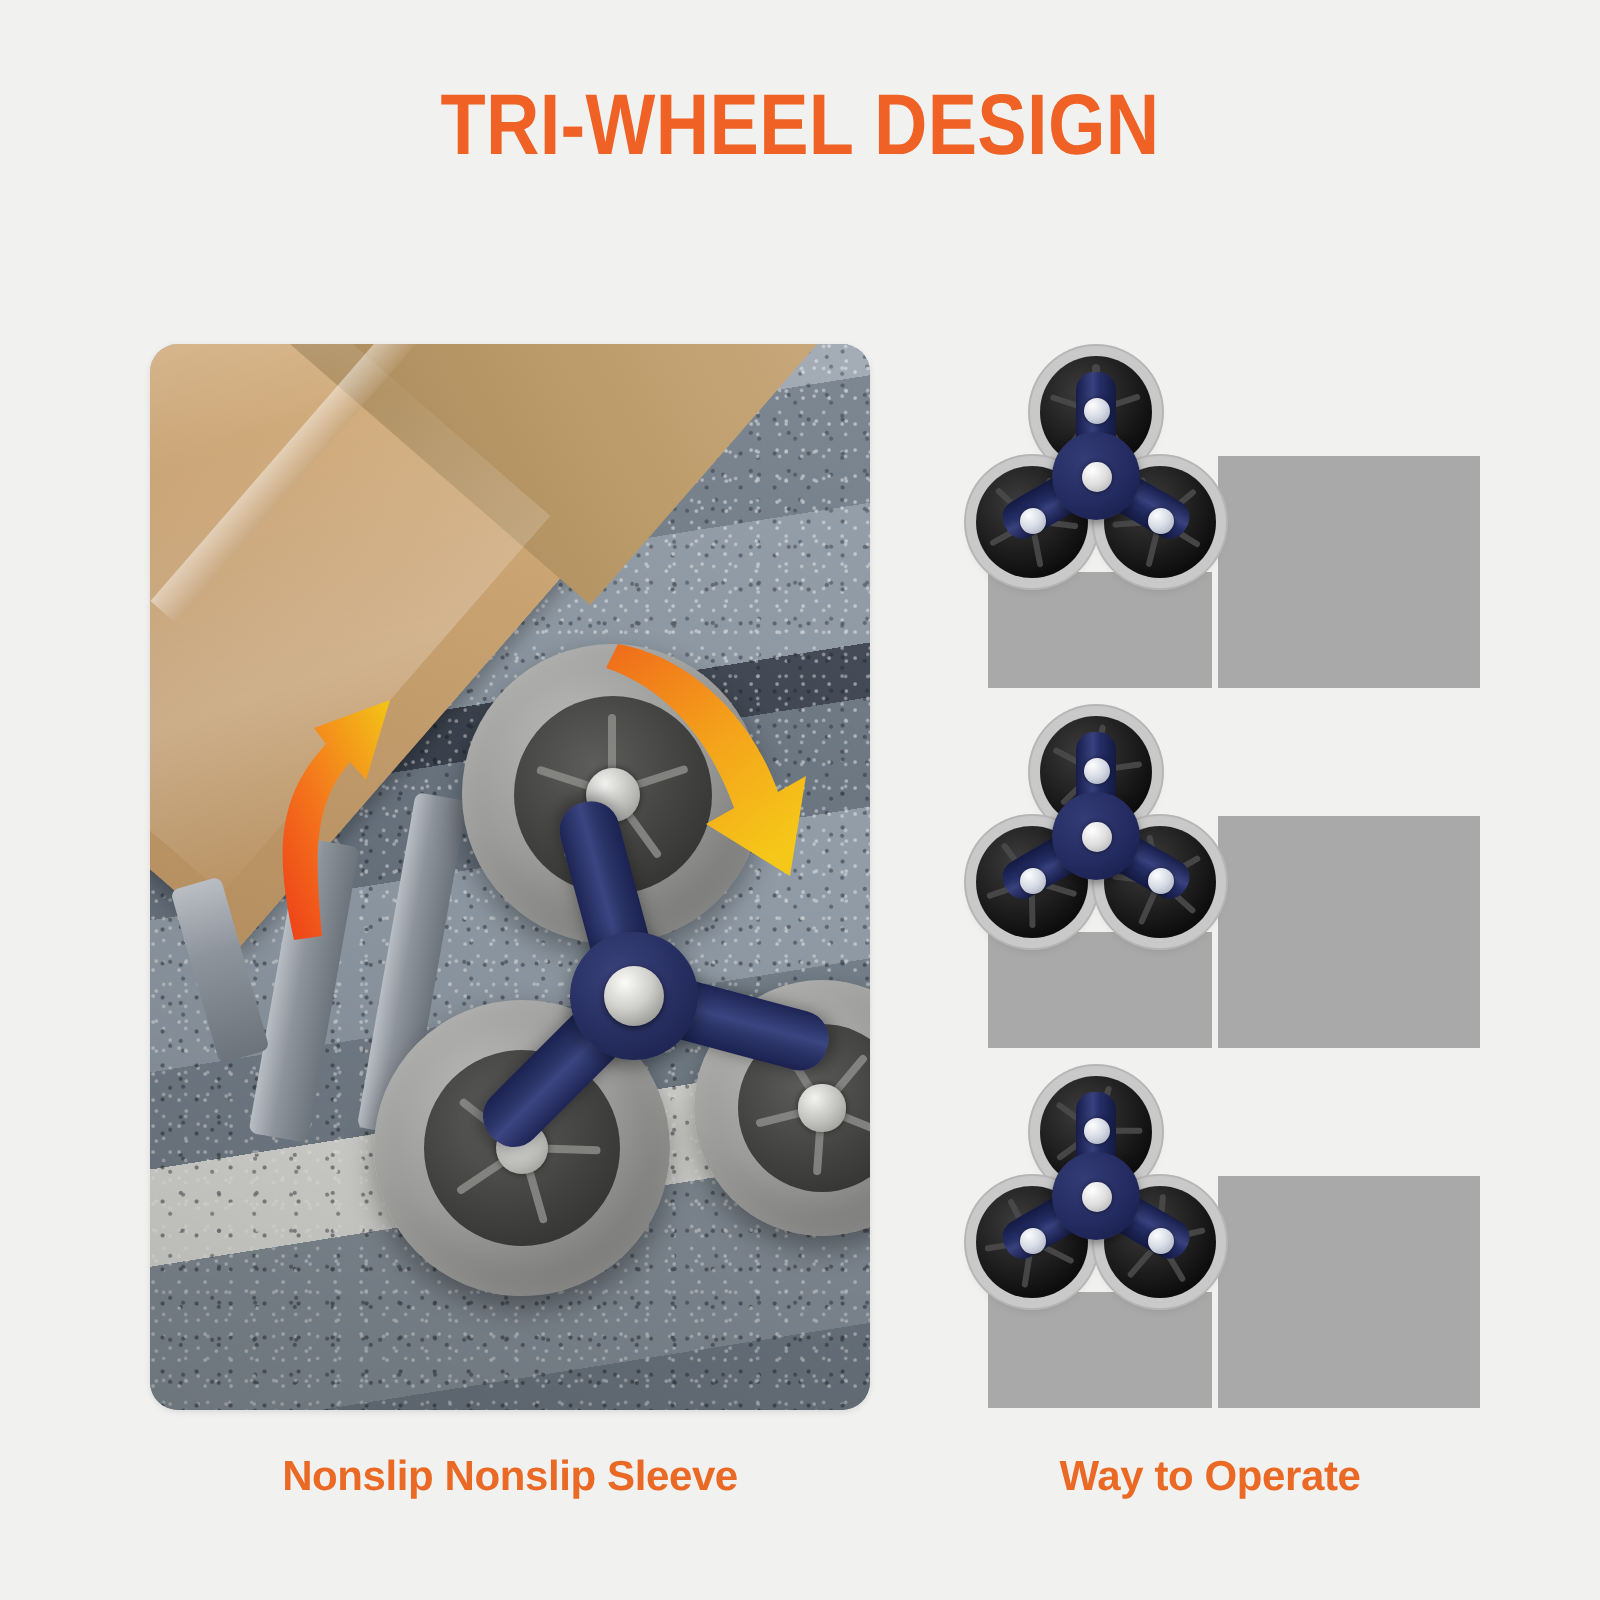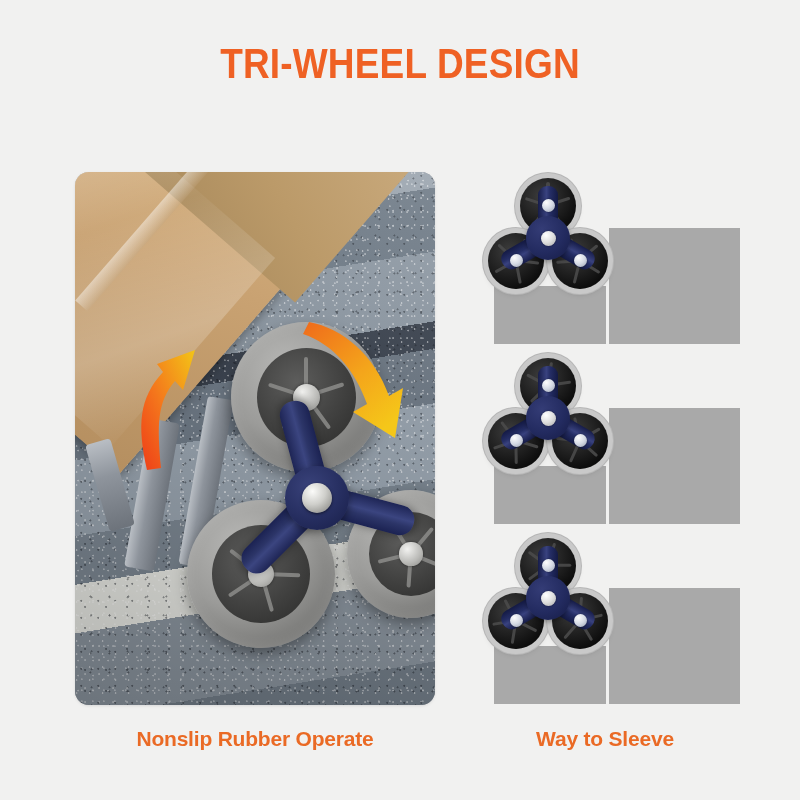--- a/index.html
+++ b/index.html
@@ -549,7 +549,7 @@
 
   </div>
 
-  <div class="caption caption-left">Nonslip Rubber Operate</div>
+  <div class="caption caption-left">Nonslip Nonslip Sleeve</div>
   <div class="caption caption-right">Way to Sleeve</div>
 
 </div>

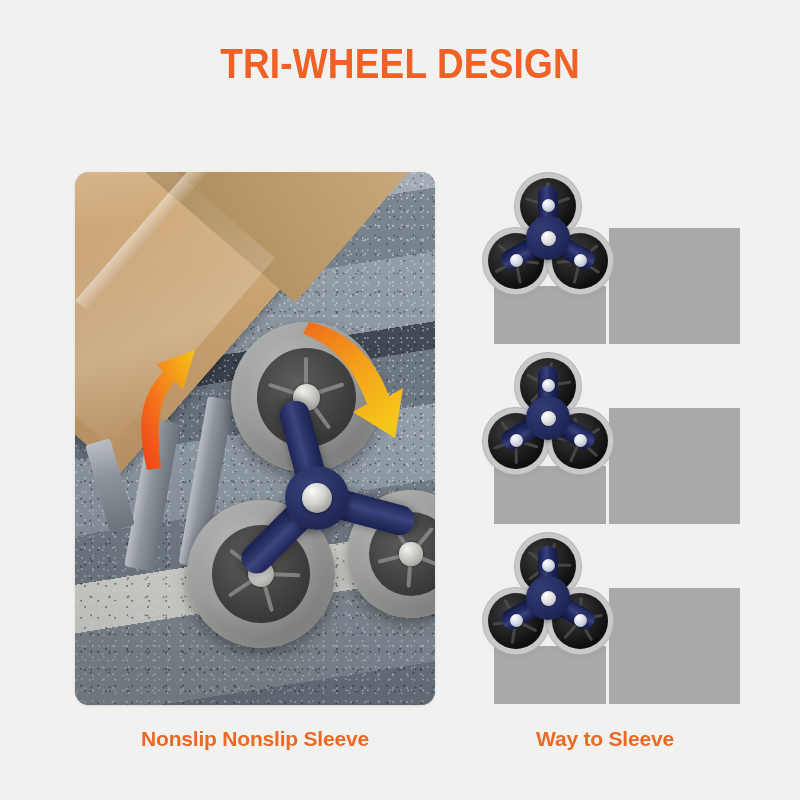--- a/index.html
+++ b/index.html
@@ -550,7 +550,7 @@
   </div>
 
   <div class="caption caption-left">Nonslip Nonslip Sleeve</div>
-  <div class="caption caption-right">Way to Sleeve</div>
+  <div class="caption caption-right">Way to Operate</div>
 
 </div>
 

